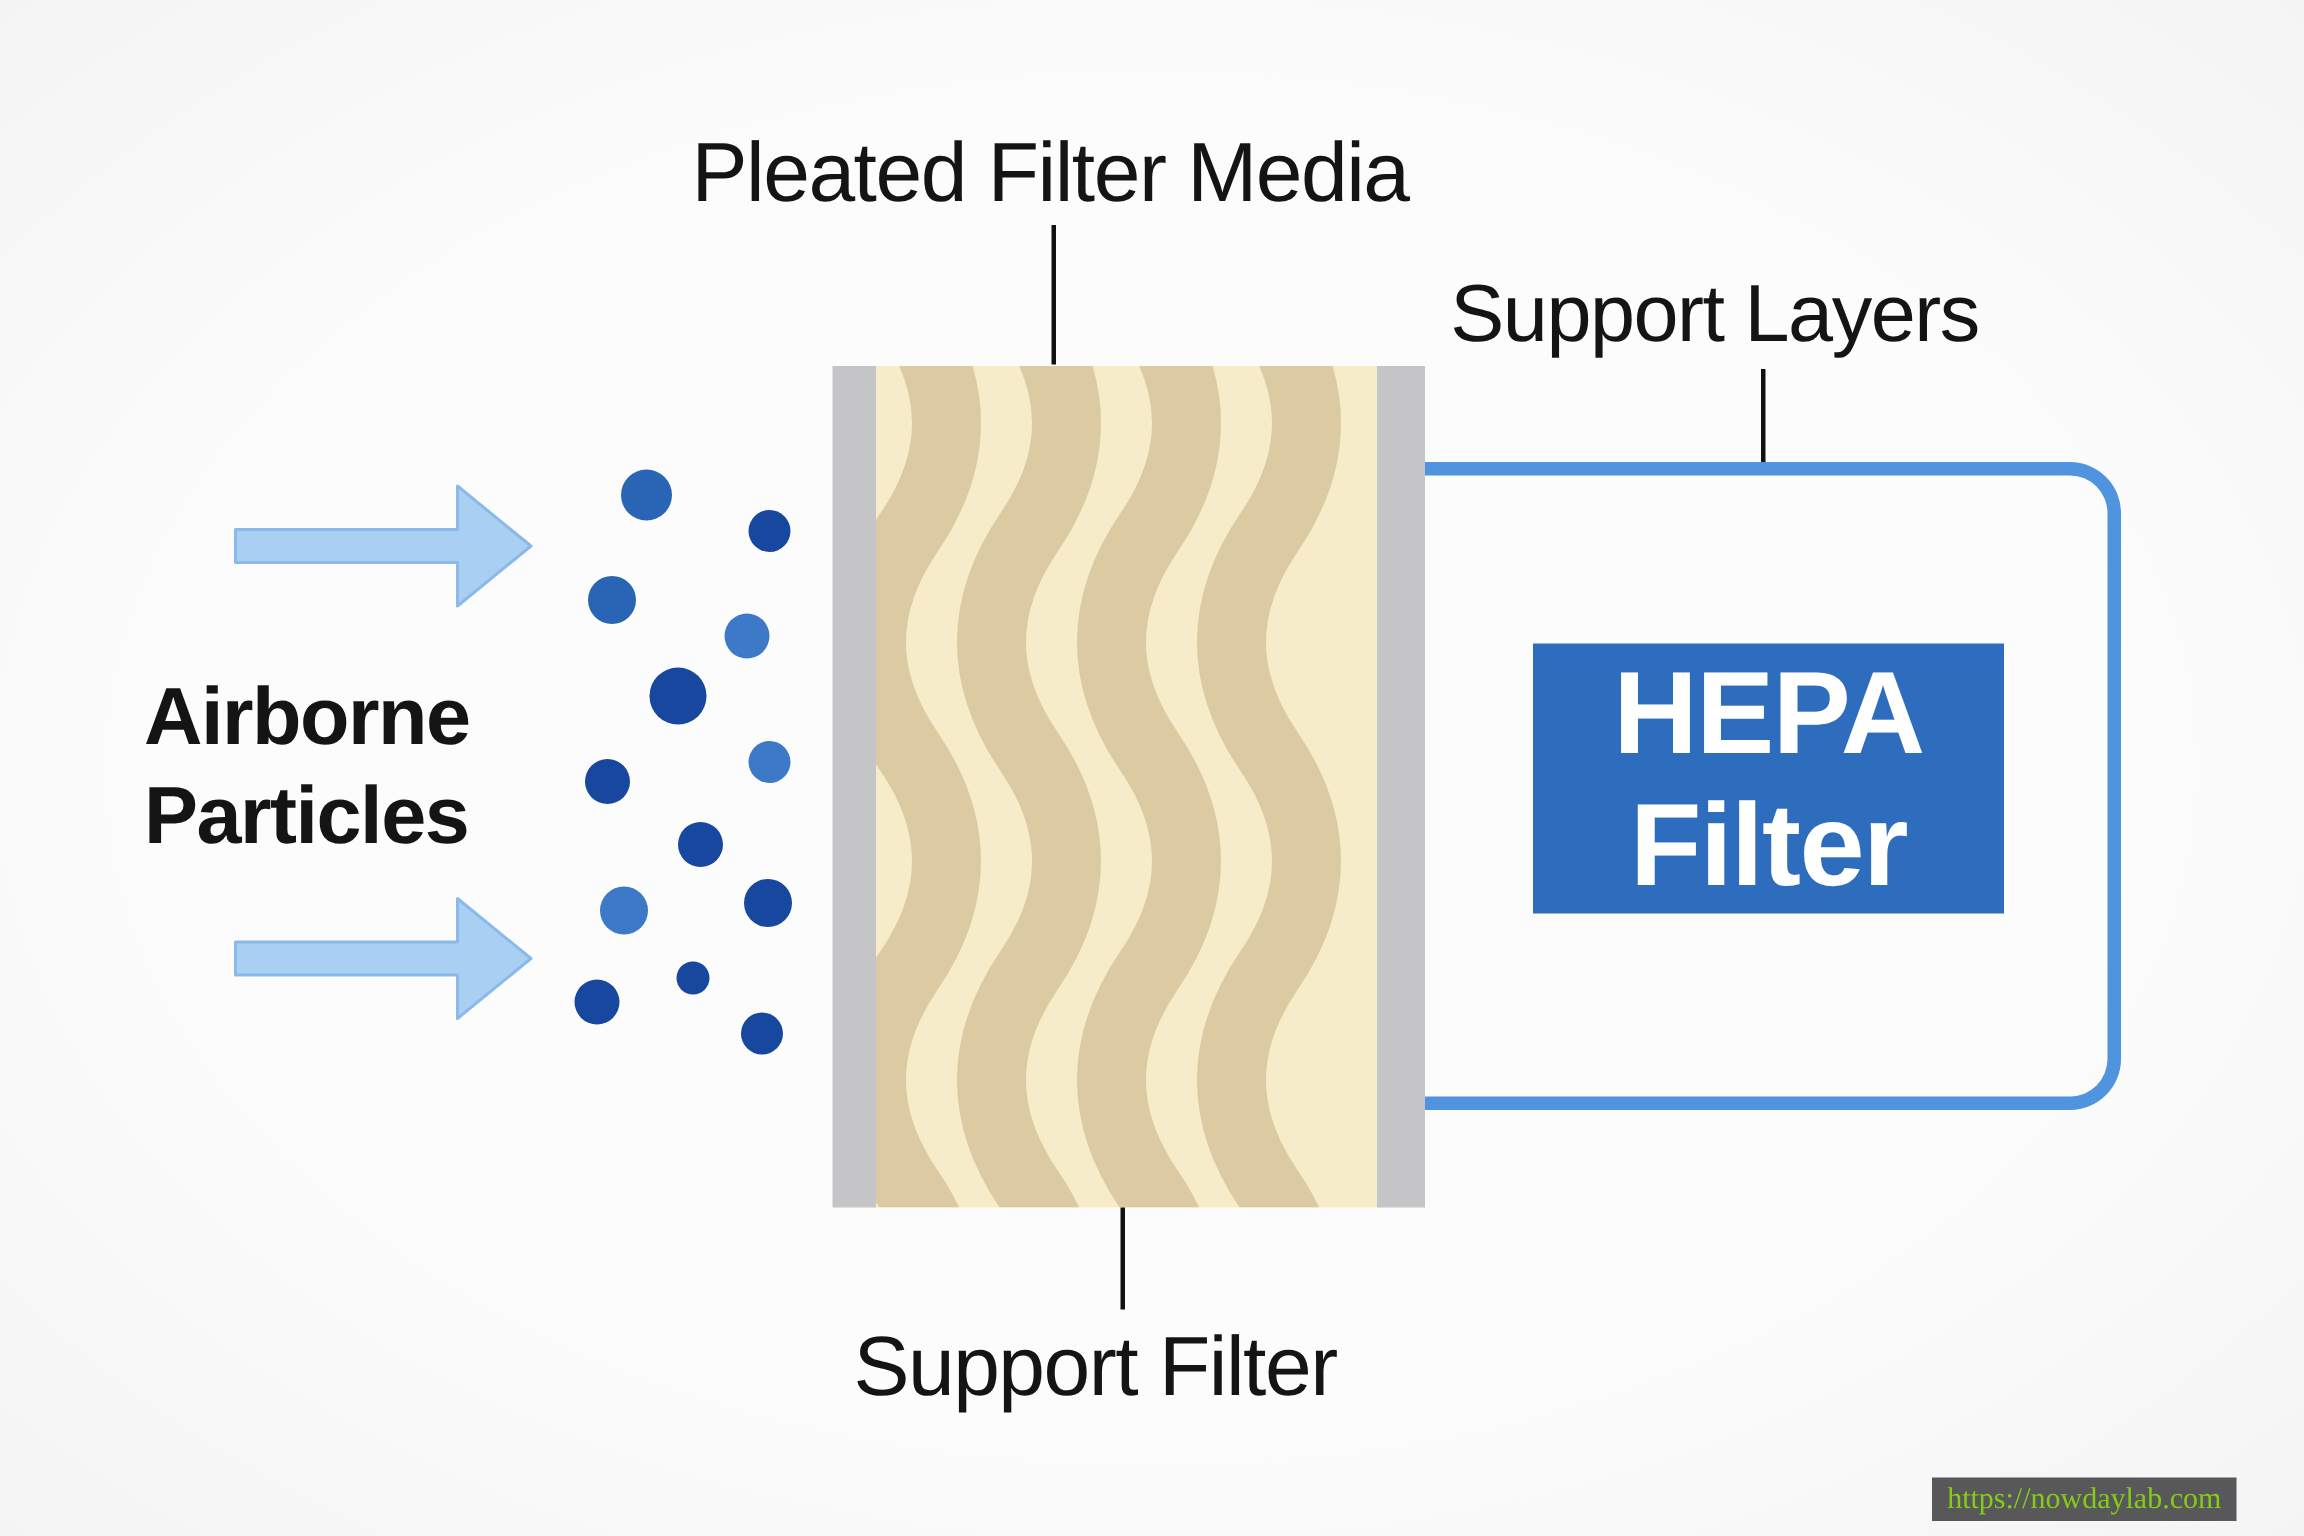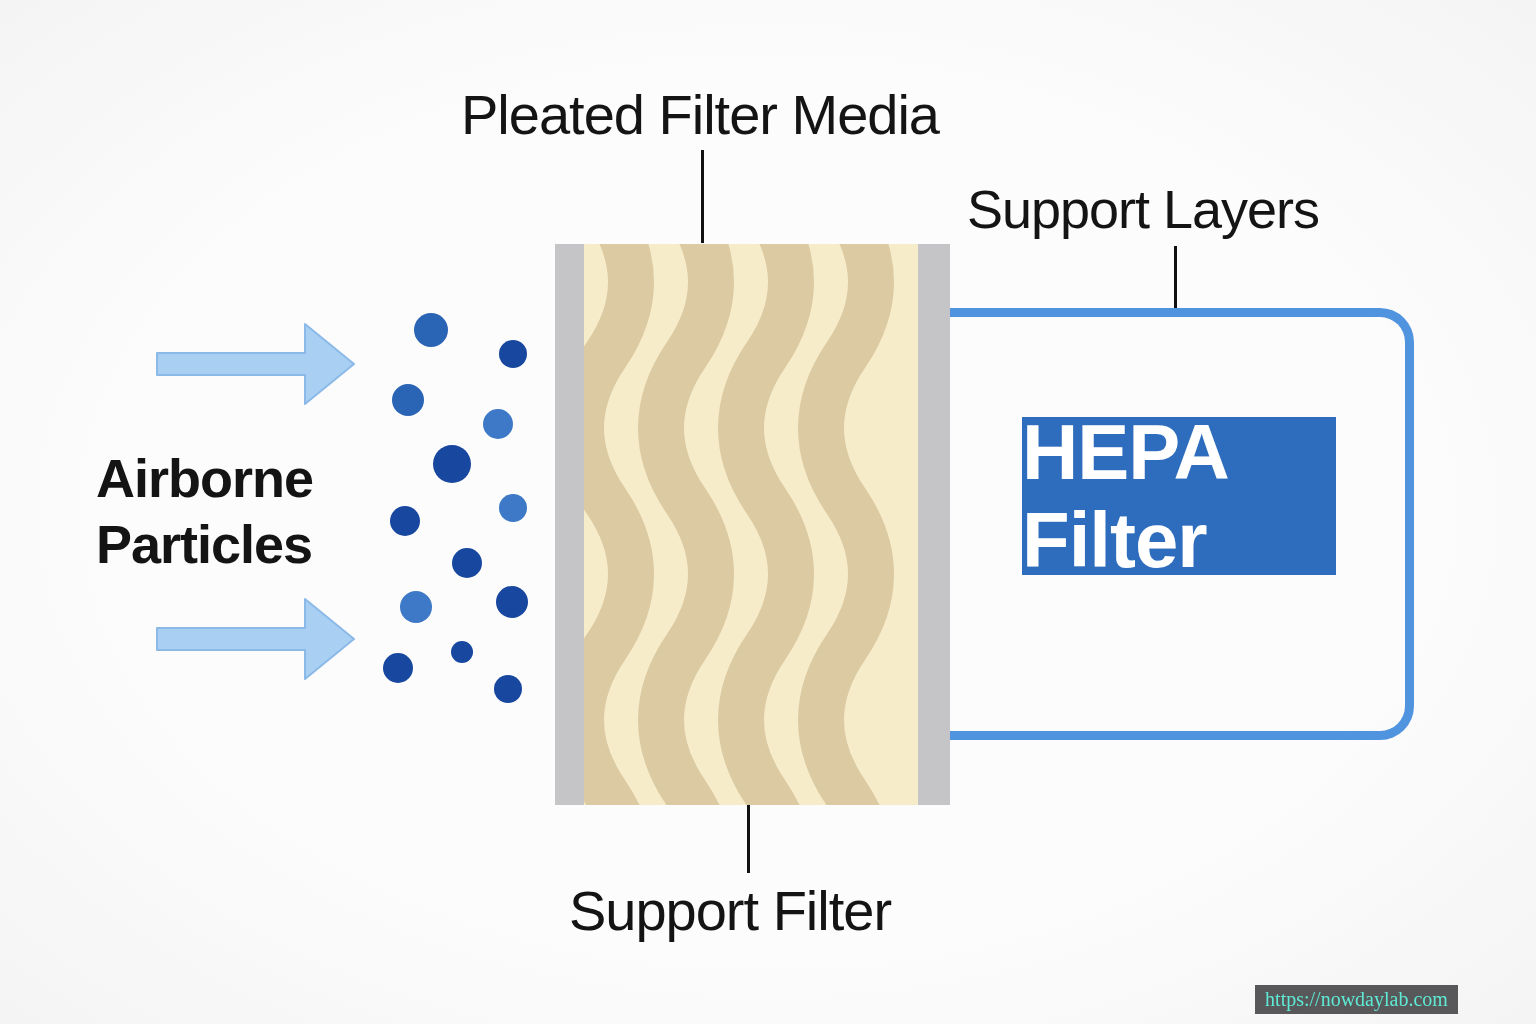--- a/index.html
+++ b/index.html
@@ -54,10 +54,10 @@
   
   .hepa-box{
     position:absolute;
-    left:1022px;top:417px;width:314px;height:158px;
+    left:1022px;top:429px;width:314px;height:180px;
     background:#2e6dbd;
     display:flex;flex-direction:column;
-    justify-content:center;
+    align-items:center;justify-content:center;
     color:#fff;font-weight:700;
     font-size:78px;line-height:88px;letter-spacing:-1px;
   }

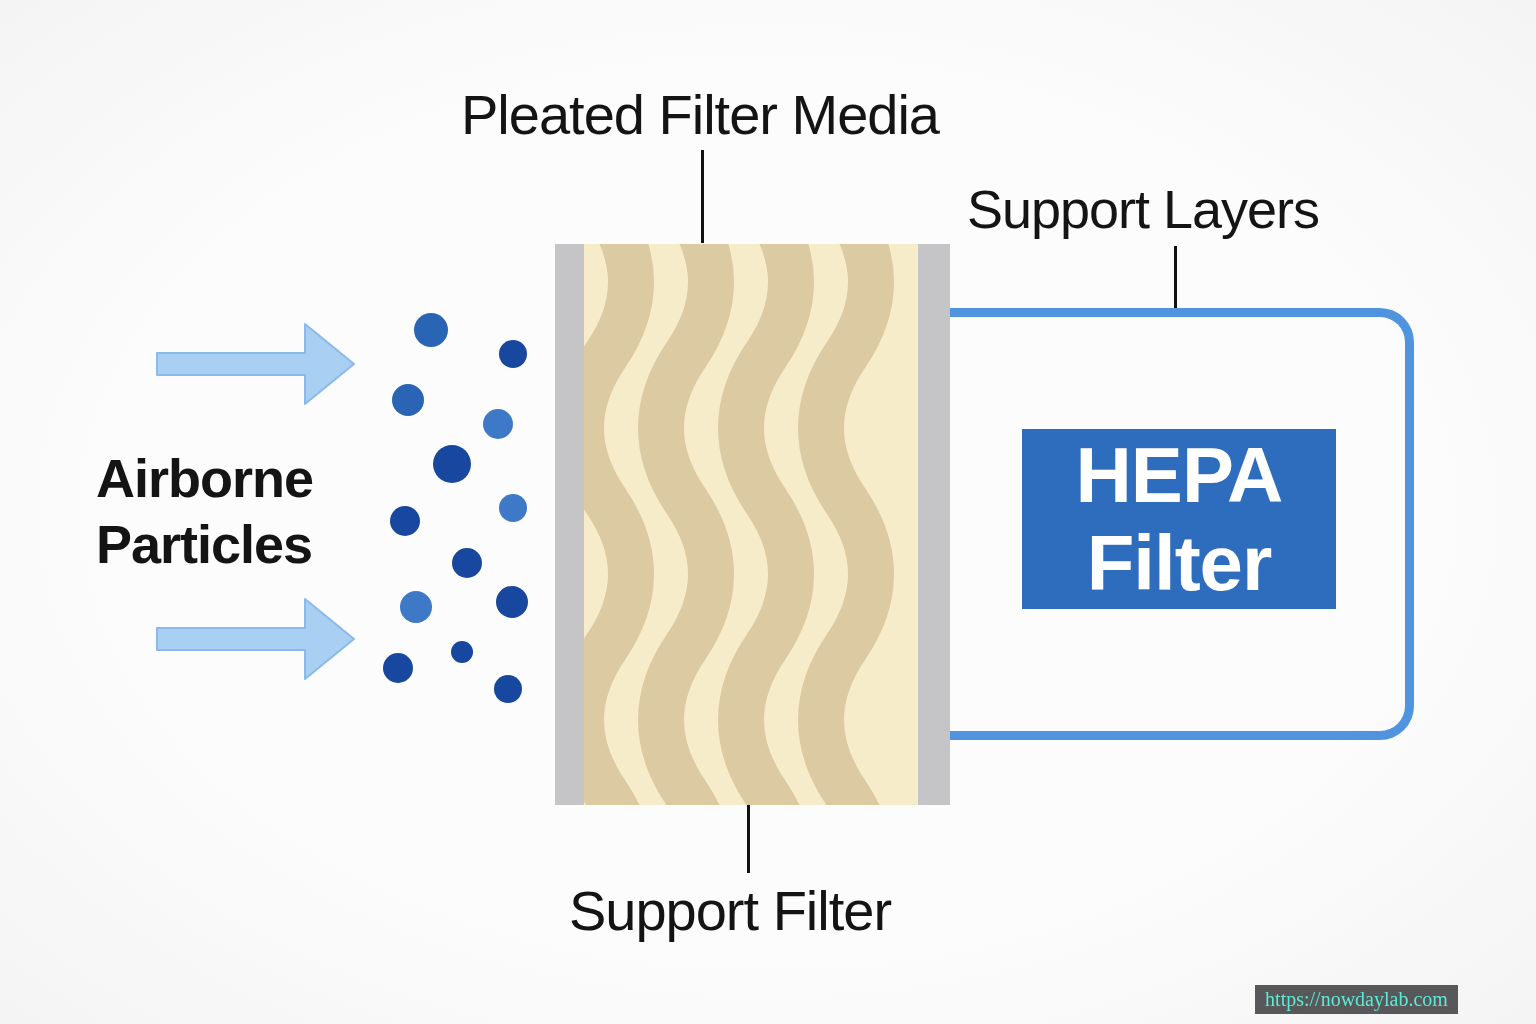--- a/index.html
+++ b/index.html
@@ -79,10 +79,10 @@
   .particle{position:absolute;border-radius:50%;}
   
   .watermark{
-    position:absolute;left:1255px;top:985px;width:203px;height:29px;
+    position:absolute;left:1288px;top:985px;width:203px;height:29px;
     background:#58585a;
     display:flex;align-items:center;justify-content:center;
-    color:#5eead4;
+    color:#84cc16;
     font-family:"Liberation Serif","DejaVu Serif",serif;
     font-size:20px;letter-spacing:0;
   }

